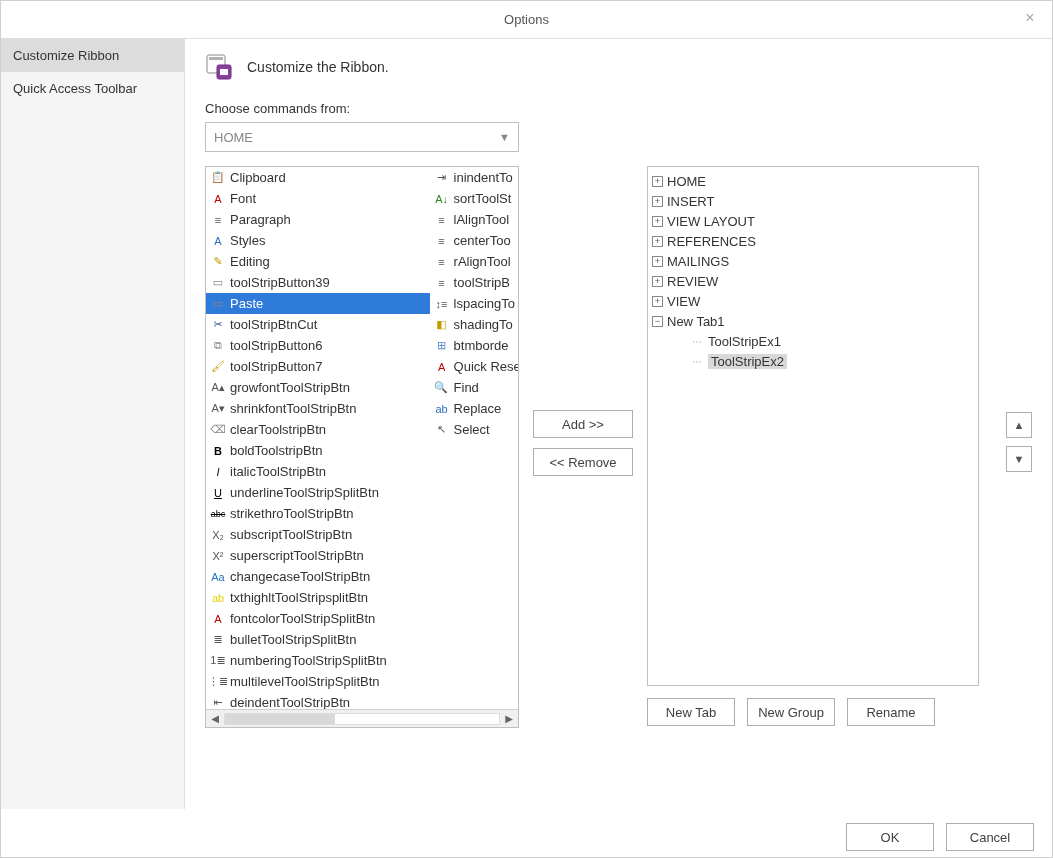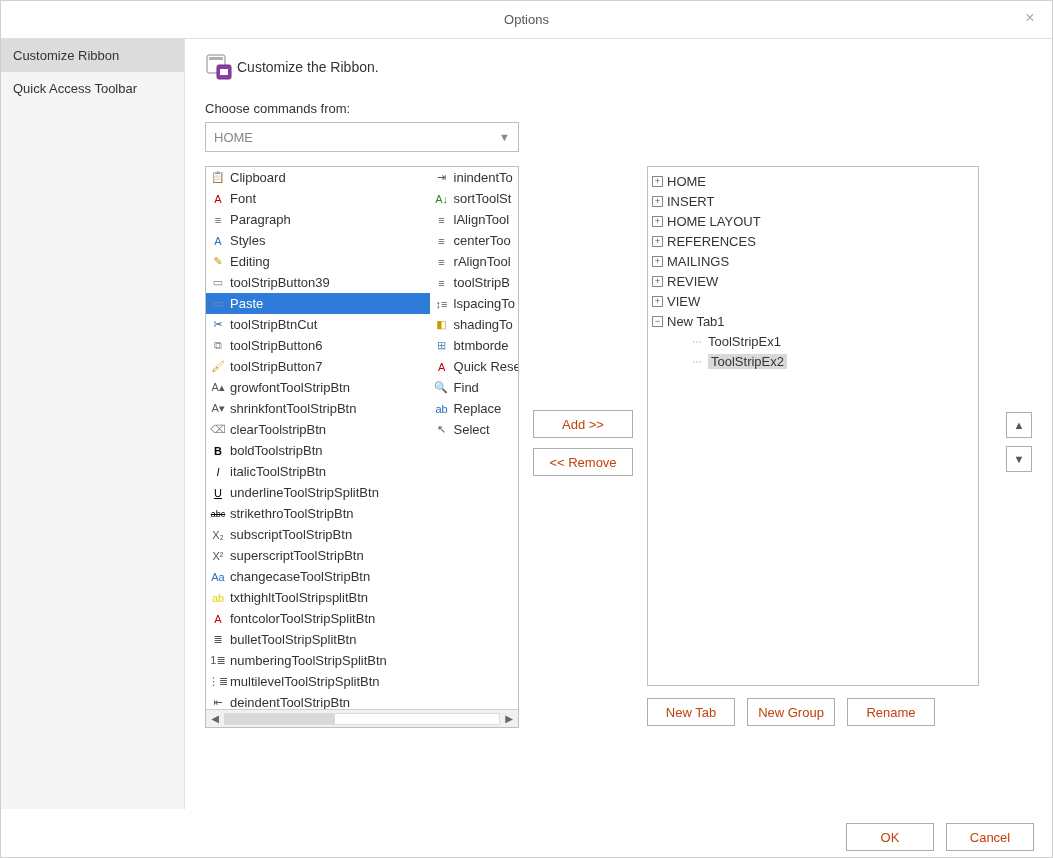--- a/index.html
+++ b/index.html
@@ -58,7 +58,7 @@
   .header-row {
     display: flex;
     align-items: center;
-    gap: 4px;
+    gap: 14px;
     margin-bottom: 20px;
   }
   .big-icon {

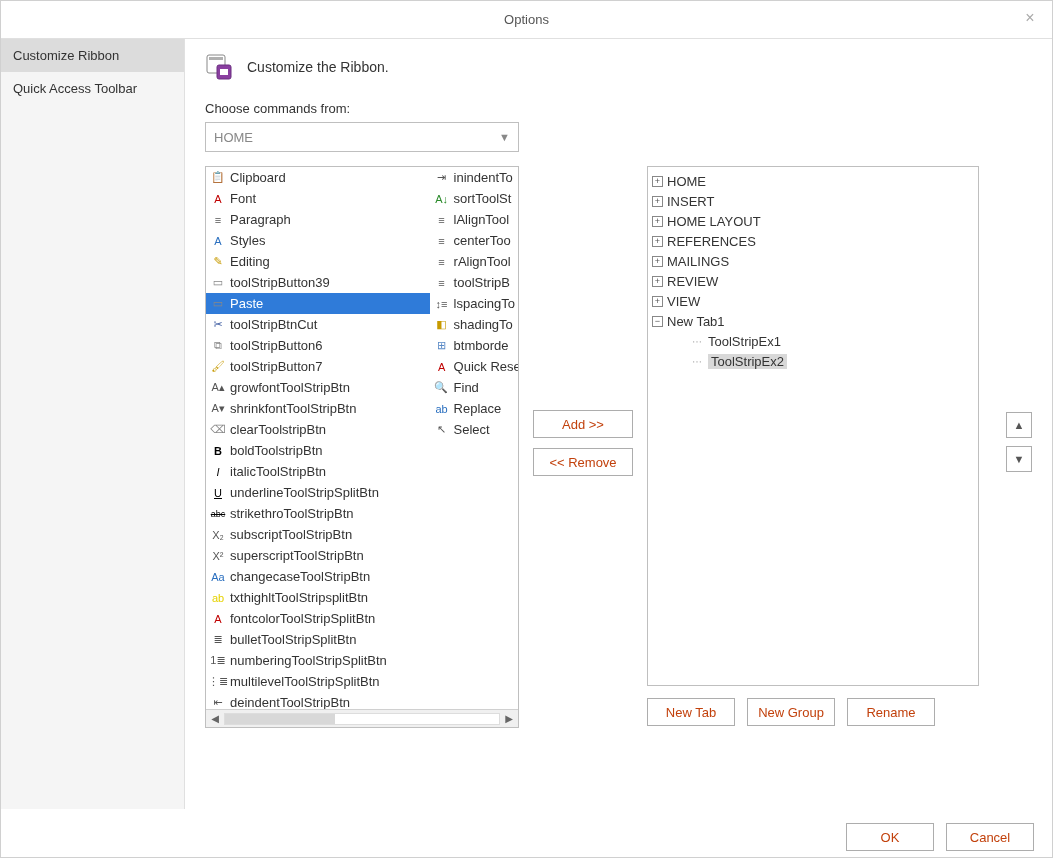--- a/index.html
+++ b/index.html
@@ -486,7 +486,7 @@
               </div>
               <div class="tree-row">
                 <span class="expander">+</span>
-                <span class="lbl">HOME LAYOUT</span>
+                <span class="lbl">VIEW LAYOUT</span>
               </div>
               <div class="tree-row">
                 <span class="expander">+</span>

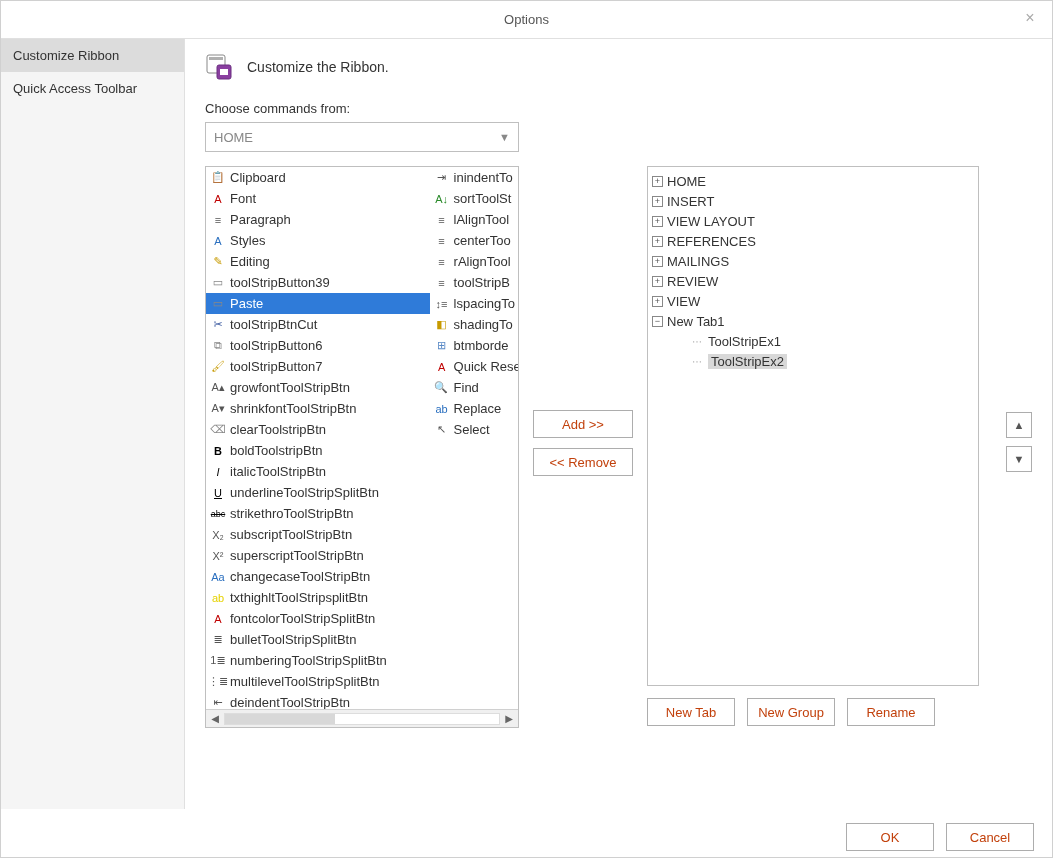--- a/index.html
+++ b/index.html
@@ -154,7 +154,7 @@
     justify-content:center;
     cursor:pointer;
     font-size:13px;
-    color:#c2410c;
+    color:#404040;
     padding: 0 10px;
   }
   .btn.wide { min-width:88px; }

